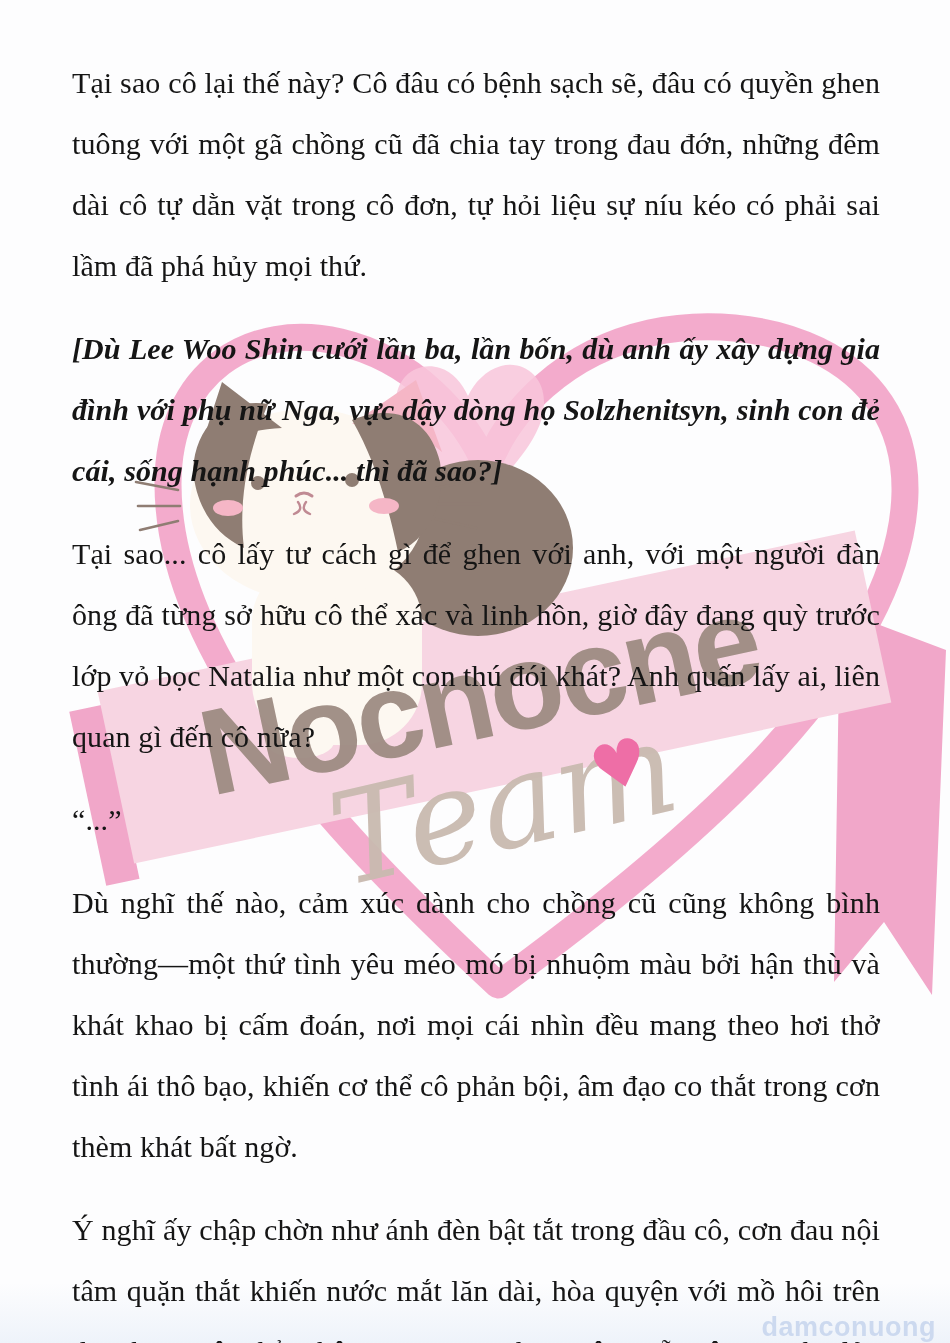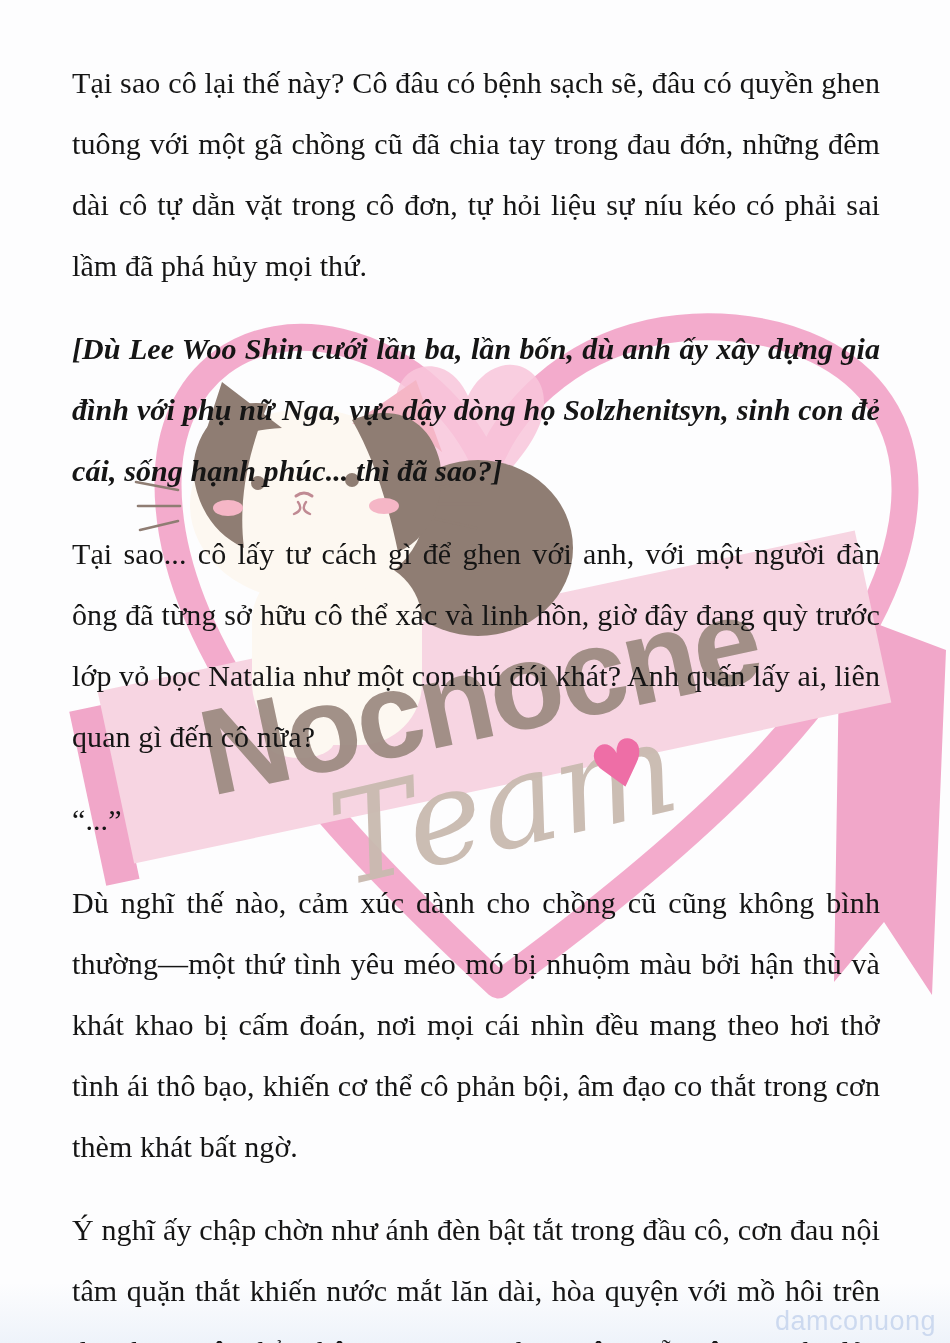--- a/index.html
+++ b/index.html
@@ -88,9 +88,9 @@
     color:var(--logo-blue-dark);
   }
   .credit{
-    position:absolute; right:14px; bottom:6px; z-index:3;
+    position:absolute; right:14px; bottom:0; z-index:3;
     font-family:"Liberation Sans","DejaVu Sans",sans-serif;
-    font-weight:normal;
+    font-weight:bold;
     font-size:27px;
     color:var(--credit-blue);
     letter-spacing:.5px;

